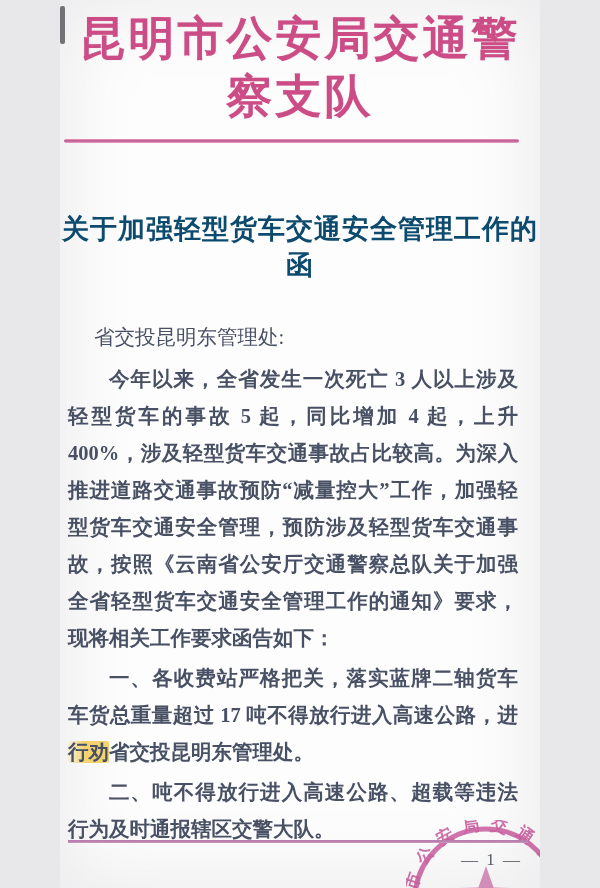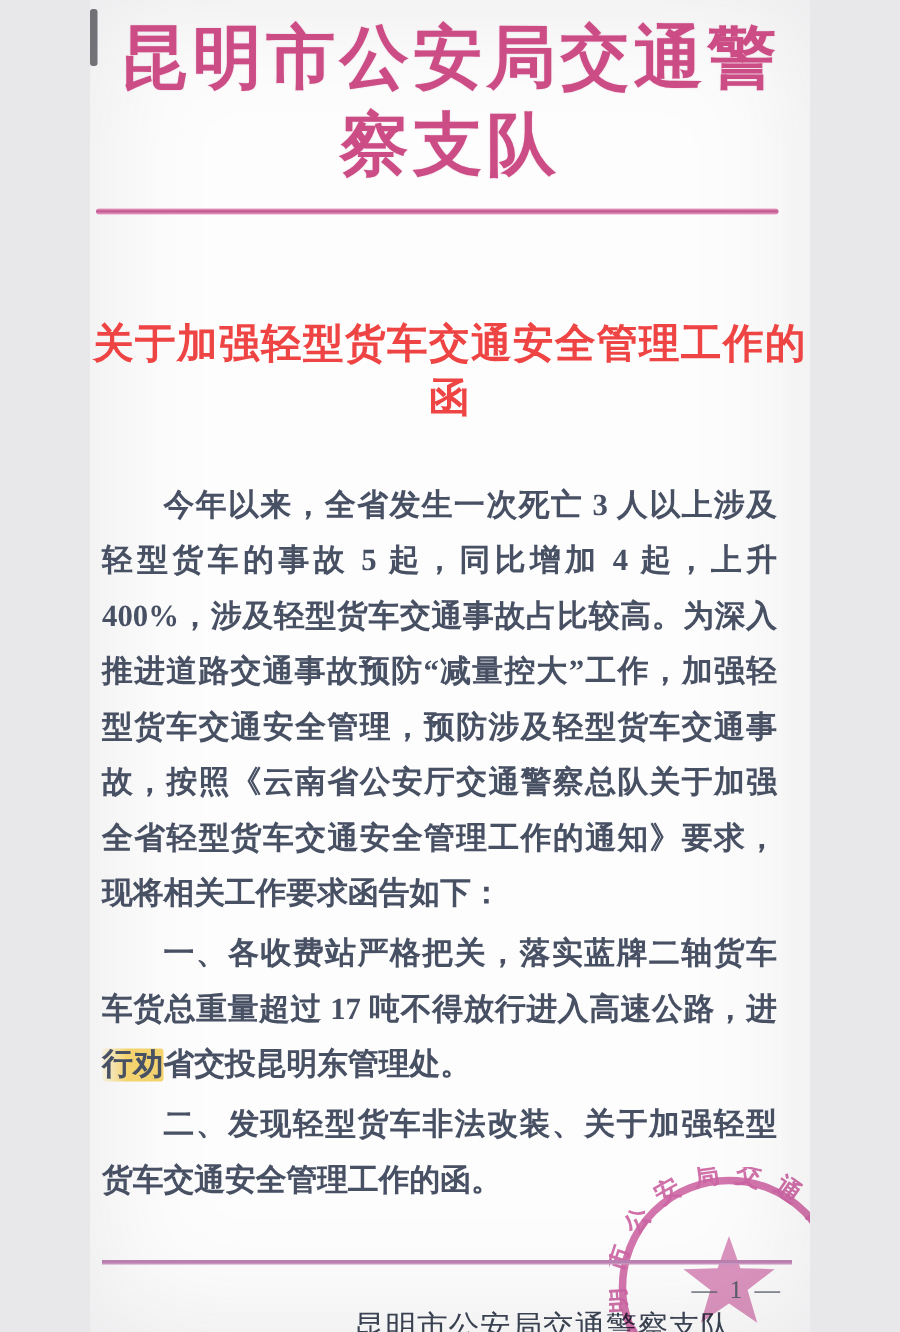--- a/index.html
+++ b/index.html
@@ -44,7 +44,7 @@
     text-align: center;
     font-size: 27px;
     font-weight: 700;
-    color: #ef4444;
+    color: #0c4a6e;
     letter-spacing: 1px;
   }
   

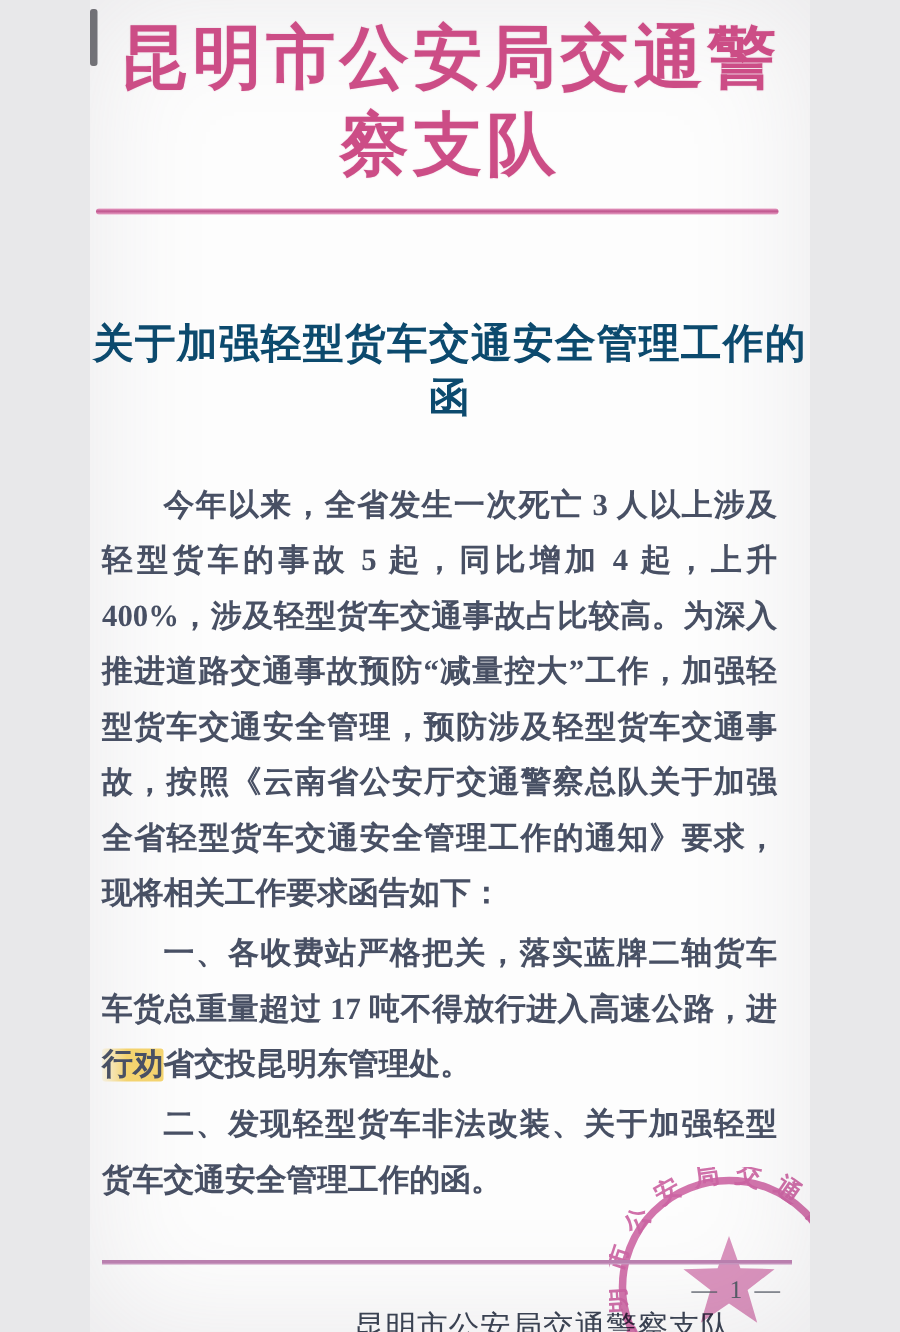--- a/index.html
+++ b/index.html
@@ -119,6 +119,7 @@
   <h1 class="doc-title">关于加强轻型货车交通安全管理工作的函</h1>
 
   <main class="body-block">
+    <p class="addressee">省交投昆明东管理处:</p>
 
     <p class="para">
       <span>今年以来，全省发生一次死亡 3 人以上涉及轻型货车的事故 5 起，同比增加 4 起，上升 400%，涉及轻型货车交通事故占比较高。为深入推进道路交通事故预防“减量控大”工作，加强轻型货车交通安全管理，预防涉及轻型货车交通事故，按照《云南省公安厅交通警察总队关于加强全省轻型货车交通安全管理工作的通知》要求，现将相关工作要求函告如下：</span>

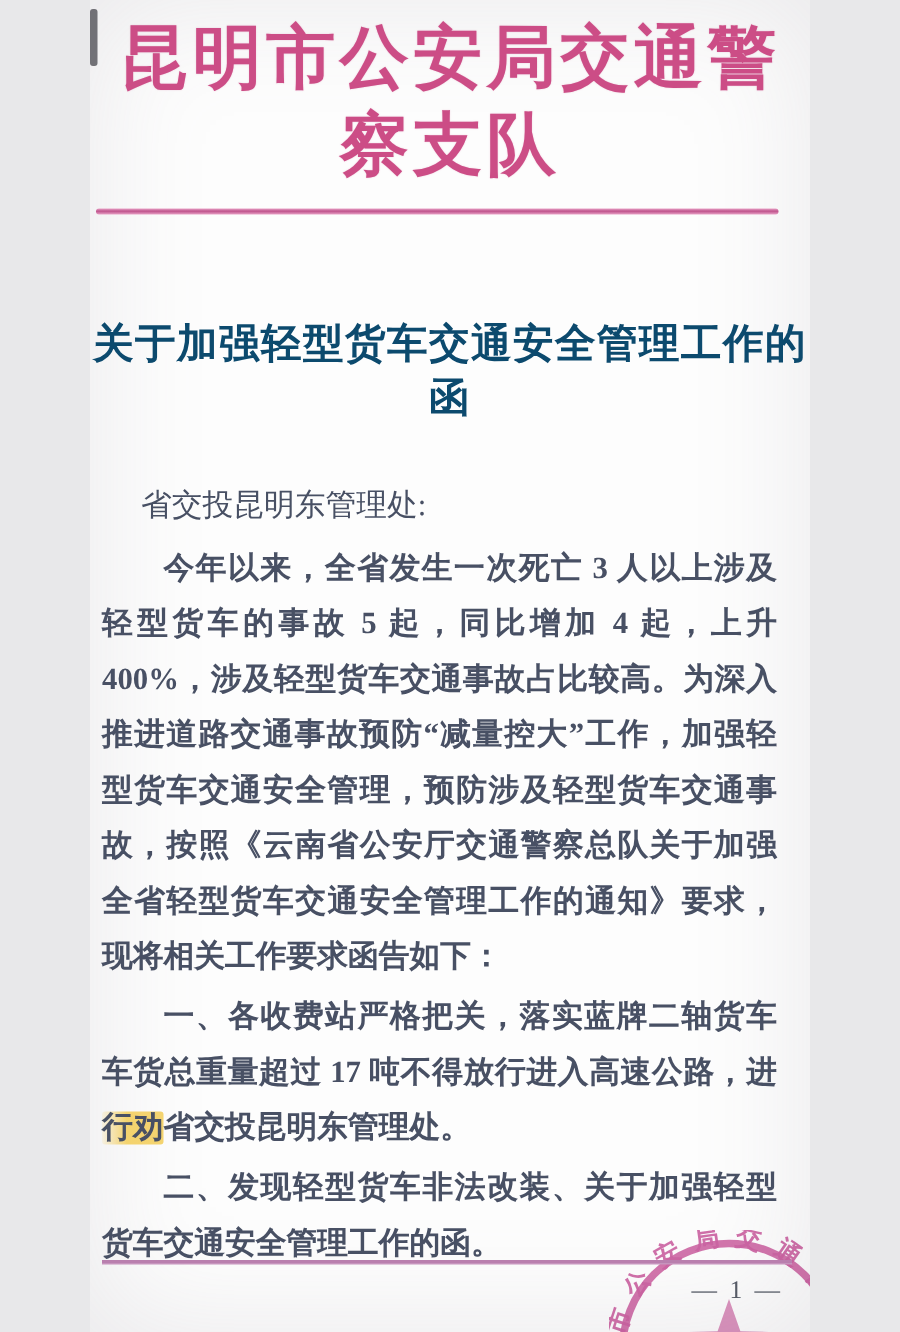--- a/index.html
+++ b/index.html
@@ -130,7 +130,7 @@
     </p>
 
     <p class="para">
-      <span>二、发现轻型货车非法改装、关于加强轻型货车交通安全管理工作的函。</span>
+      <span>二、吨不得放行进入高速公路、超载等违法行为及时通报辖区交警大队。</span>
     </p>
 
   </main>

